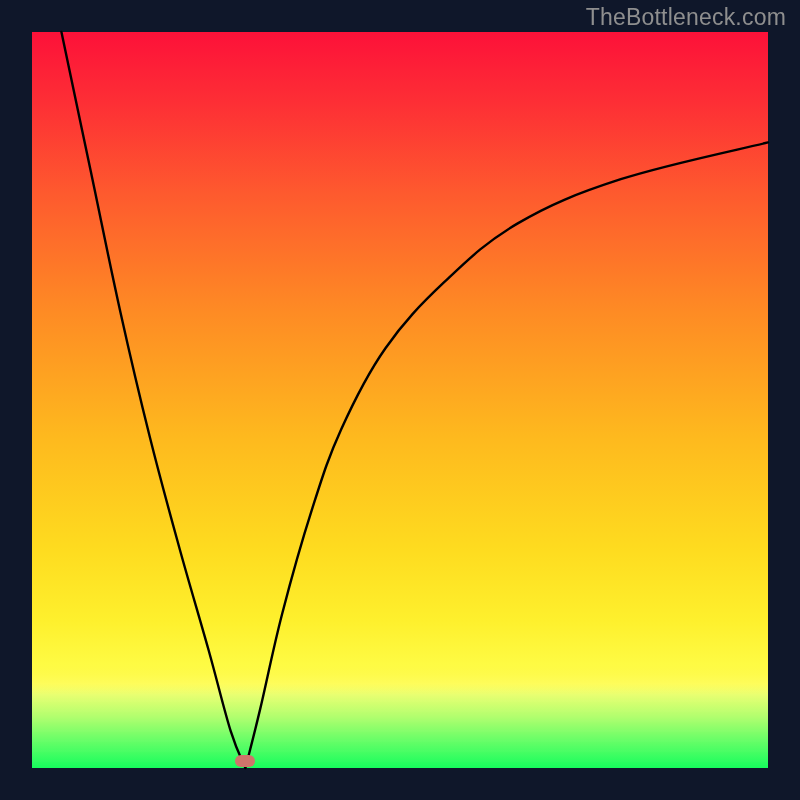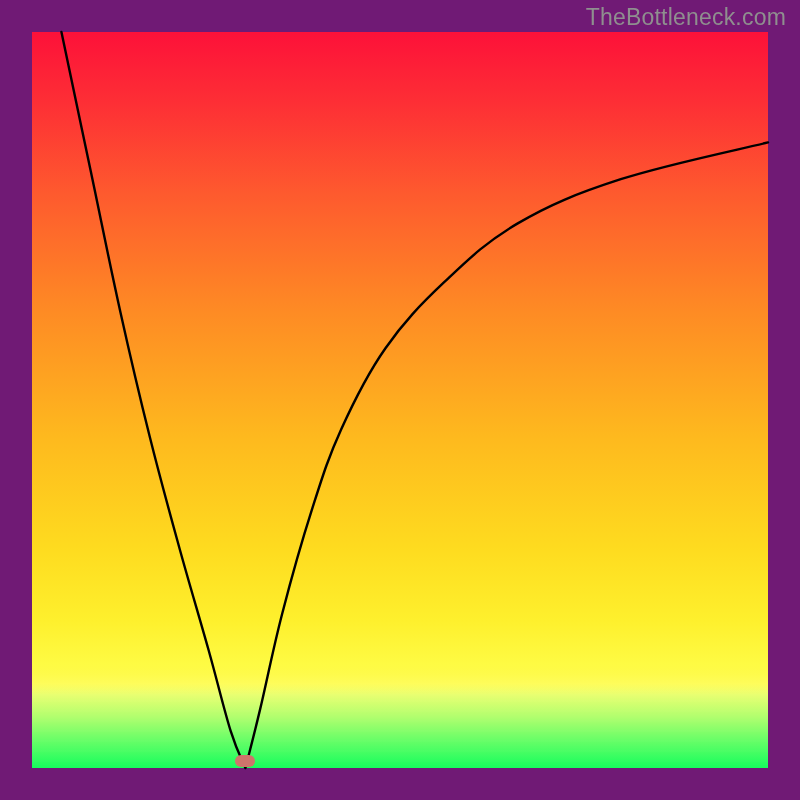--- a/index.html
+++ b/index.html
@@ -15,7 +15,7 @@
     position: relative;
     width: 800px;
     height: 800px;
-    background: #701a75;
+    background: #0f172a;
   }
   .plot-area {
     position: absolute;

